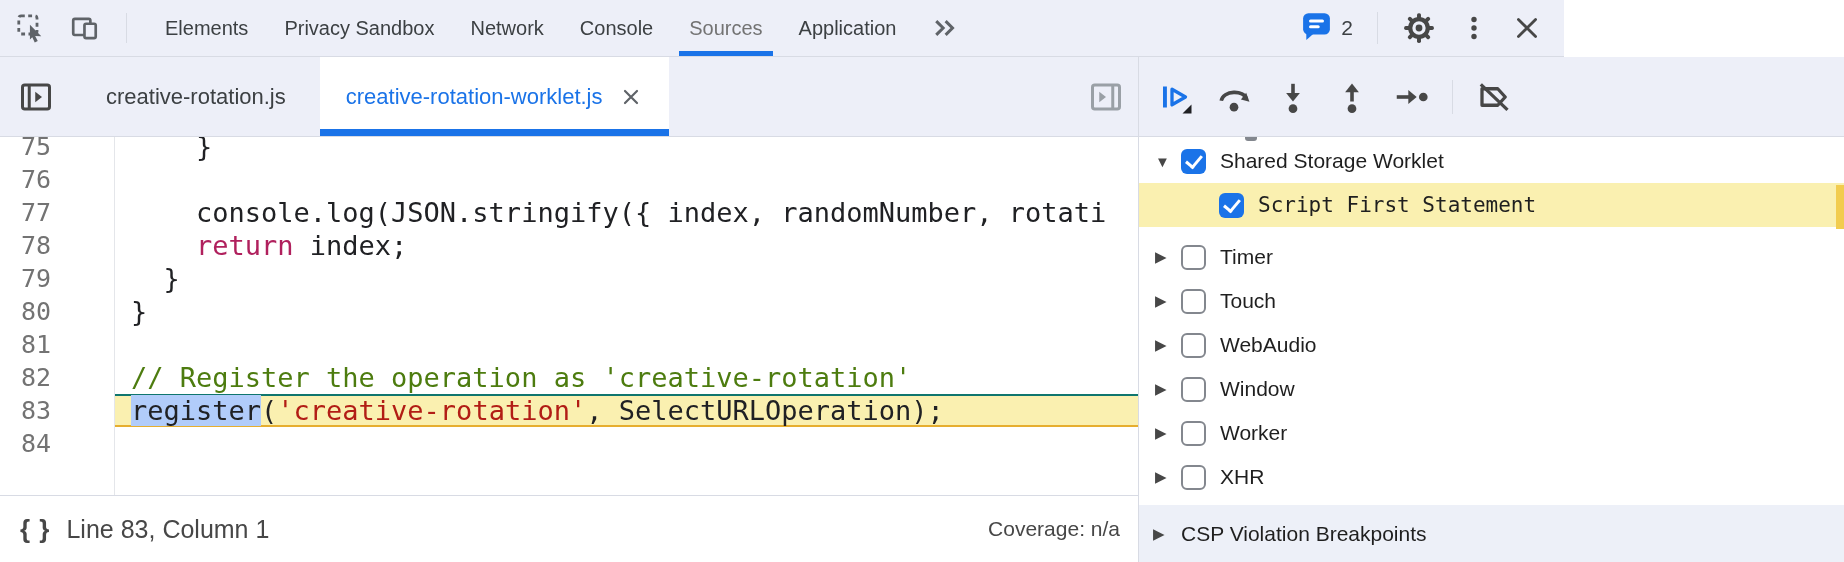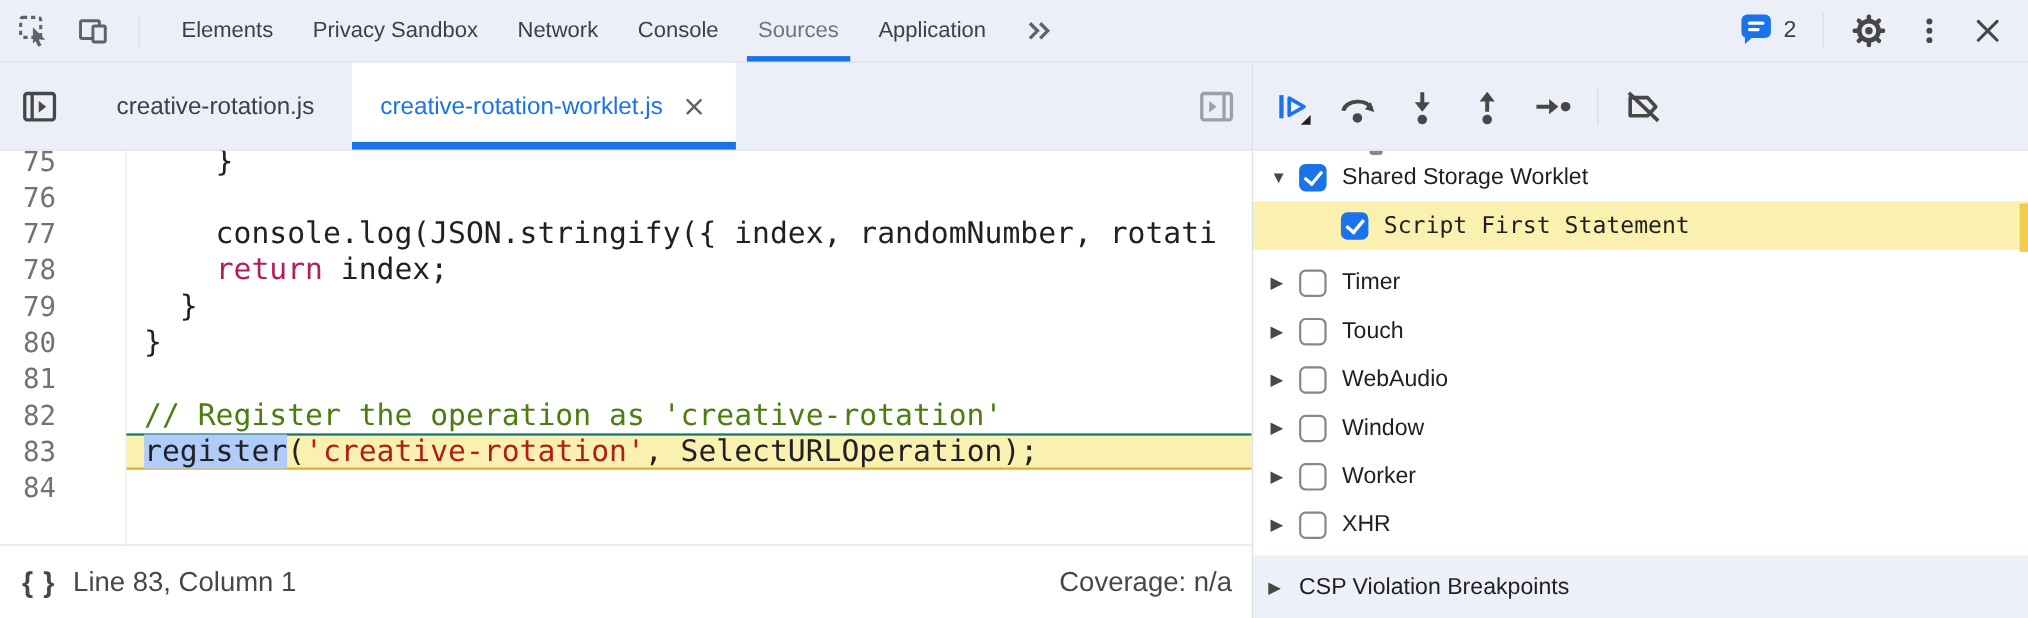--- a/index.html
+++ b/index.html
@@ -10,7 +10,7 @@
   .icon-btn{display:flex;align-items:center;justify-content:center;background:none;border:none;padding:0;cursor:pointer;}
 
   
-  #main-toolbar{position:absolute;left:0;top:0;width:1844px;height:57px;background:#edeff8;
+  #main-toolbar{position:absolute;left:0;top:0;width:1564px;height:57px;background:#edeff8;
     border-bottom:1px solid #d8dbe4;display:flex;align-items:stretch;box-sizing:border-box;}
   #left-icons{display:flex;align-items:center;gap:24px;padding:0 20px 0 16px;}
   #left-icons .vdiv{height:30px;margin-left:2px;}

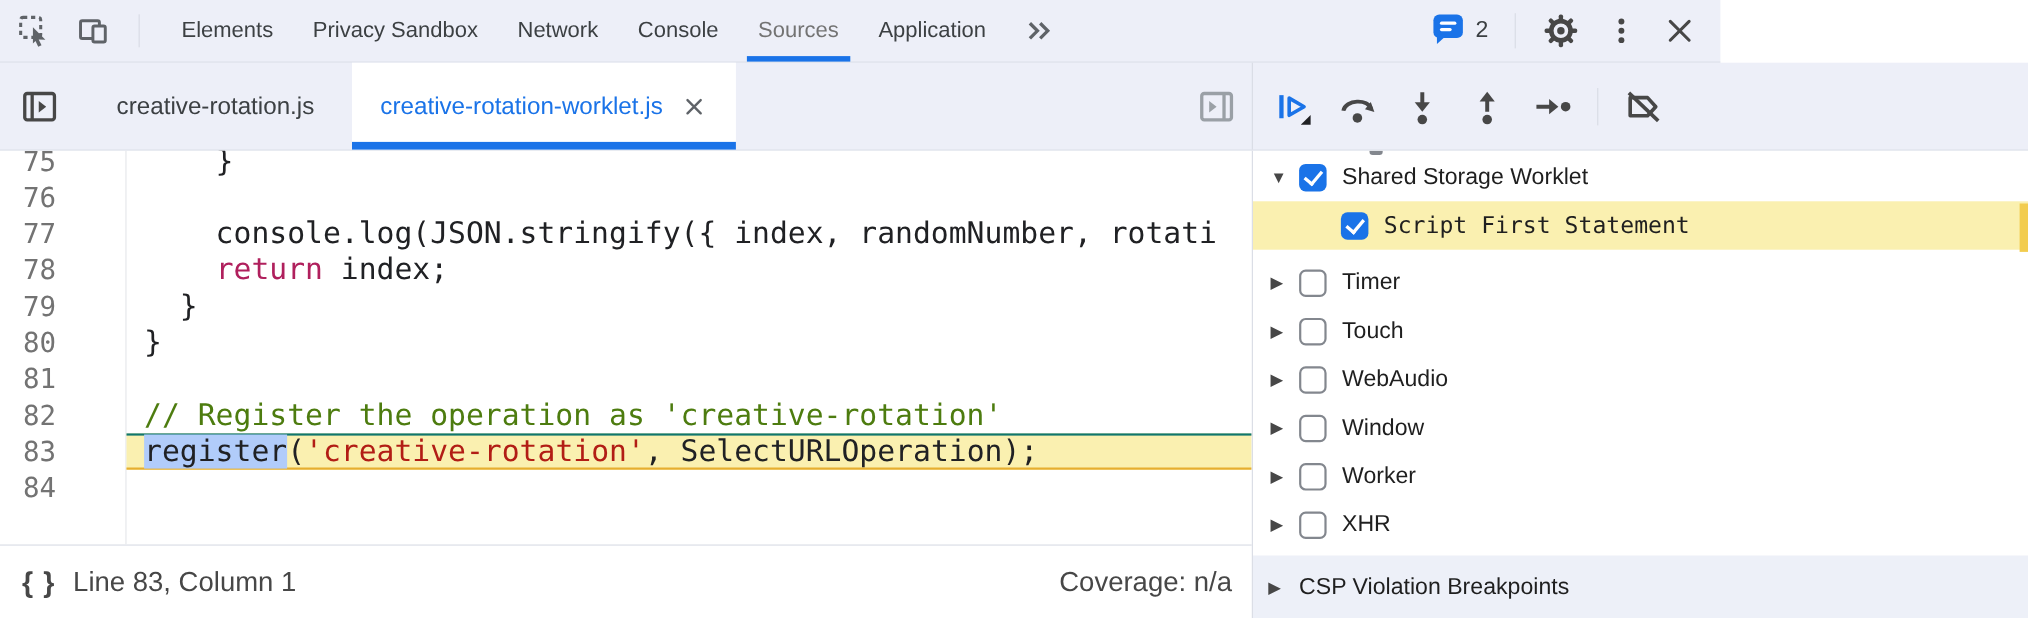--- a/index.html
+++ b/index.html
@@ -55,7 +55,7 @@
     box-sizing:border-box;display:flex;align-items:center;padding:0 18px 0 20px;}
   #pretty-print{font-size:26px;font-weight:700;color:#474747;letter-spacing:1px;cursor:pointer;}
   #line-col{font-size:25px;color:#474747;margin-left:16px;}
-  #coverage{margin-left:auto;font-size:25px;color:#474747;}
+  #coverage{margin-left:auto;font-size:21px;color:#474747;}
 
   
   #right-panel{position:absolute;left:1138px;top:137px;width:706px;height:425px;background:#fff;

